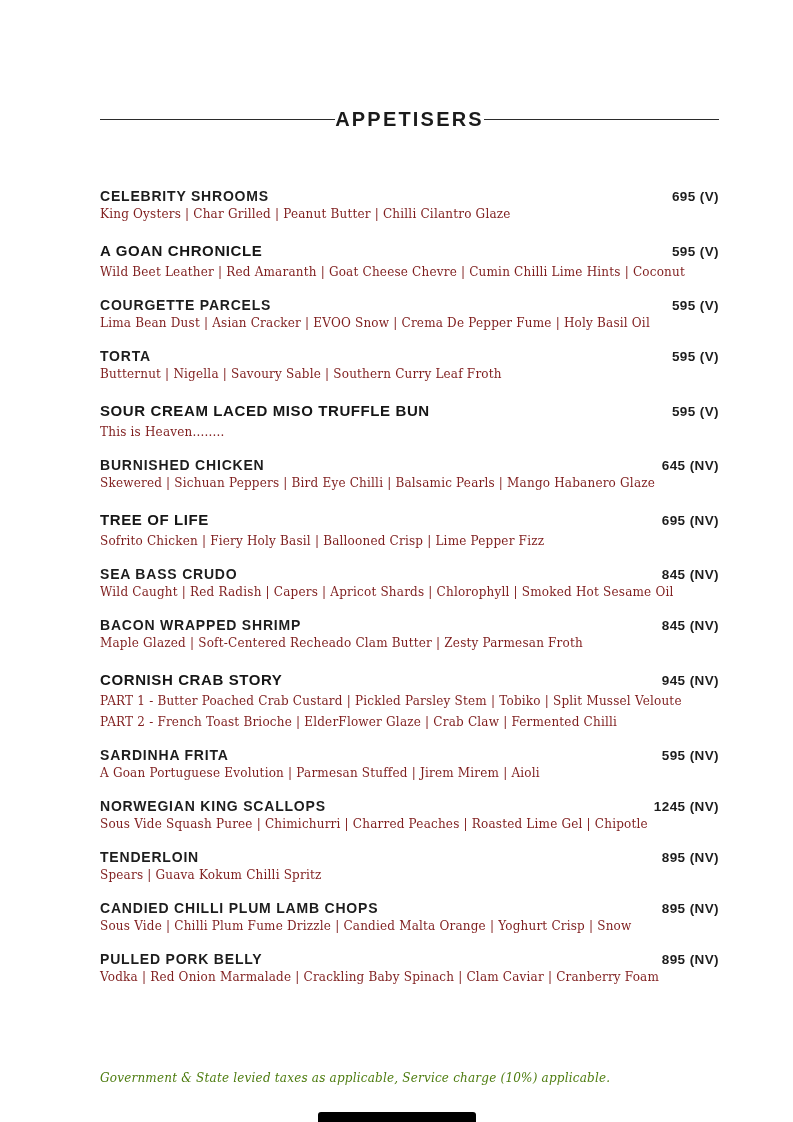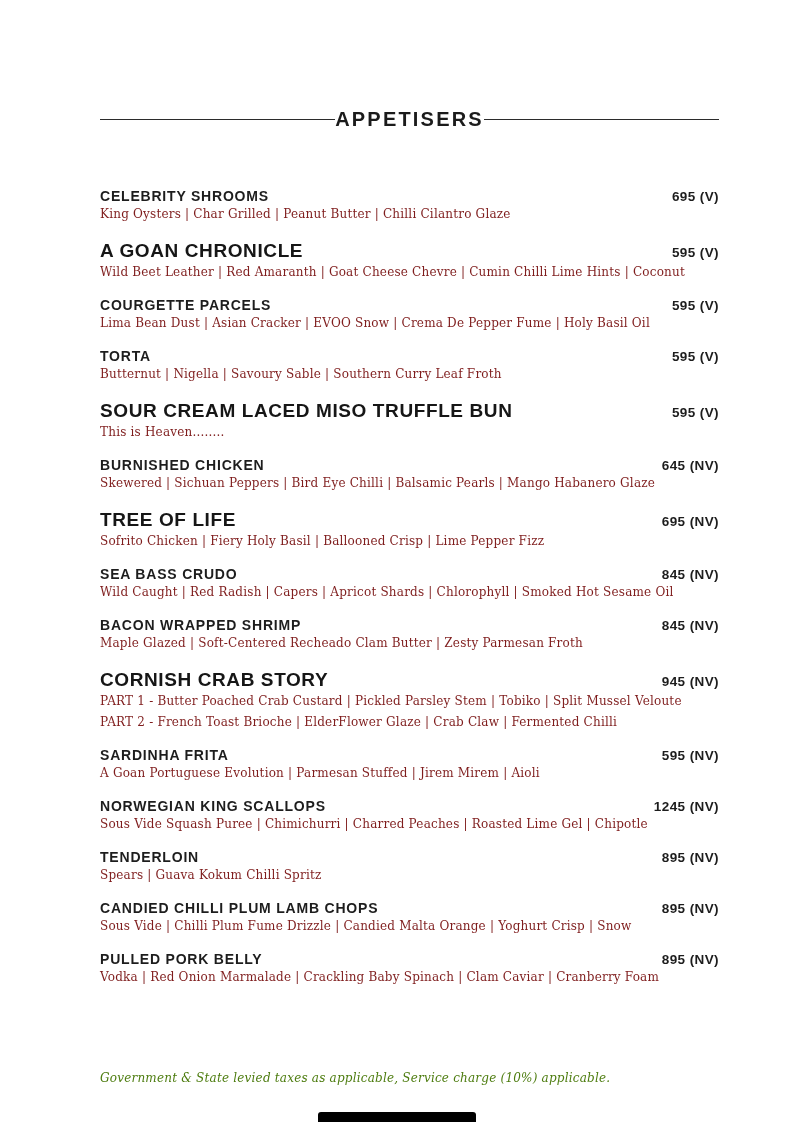--- a/index.html
+++ b/index.html
@@ -68,7 +68,7 @@
     letter-spacing: 0.2px;
   }
   .item.featured .name {
-    font-size: 19px;
+    font-size: 15px;
     line-height: 22px;
     letter-spacing: 0.6px;
     color: #161616;

